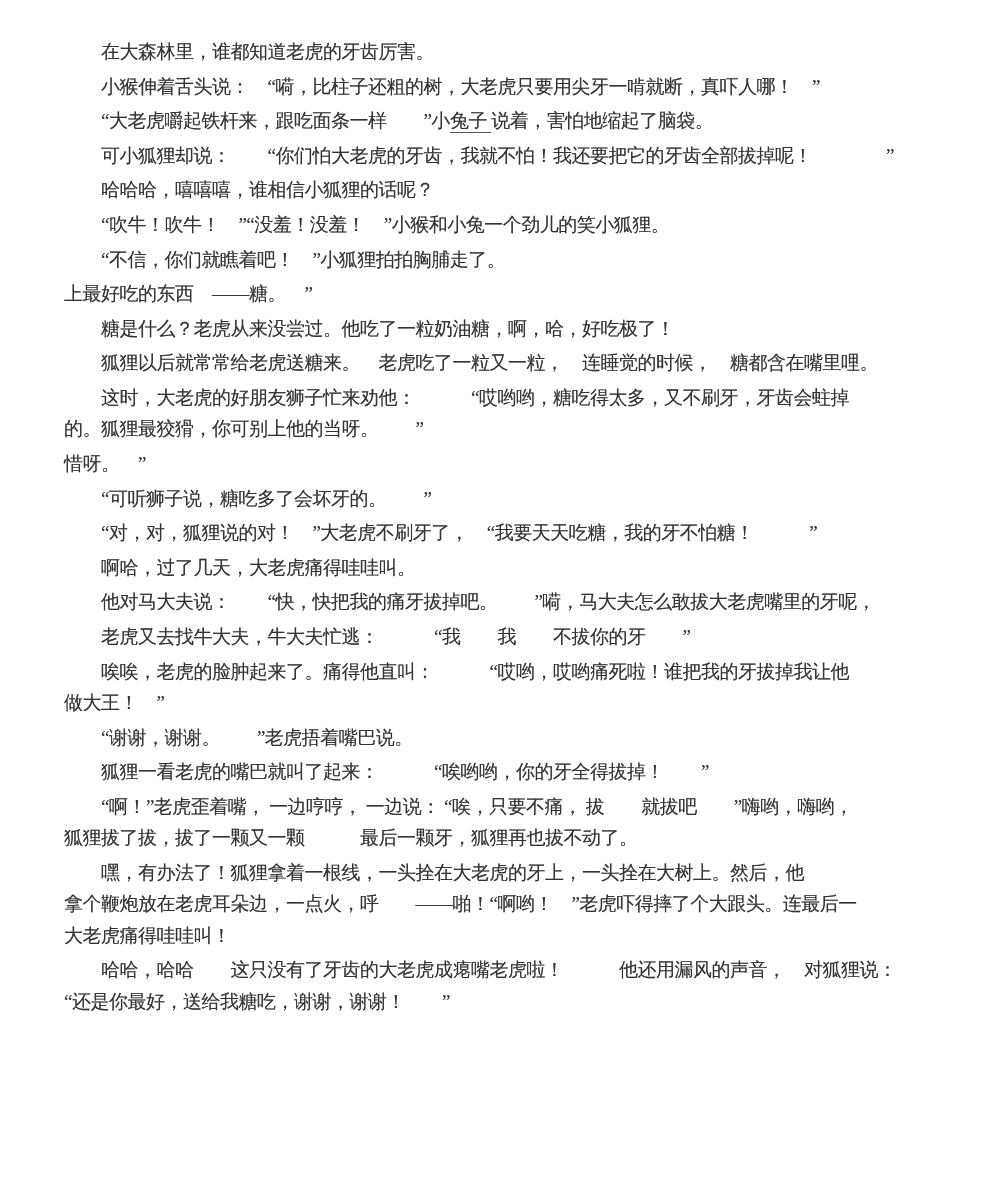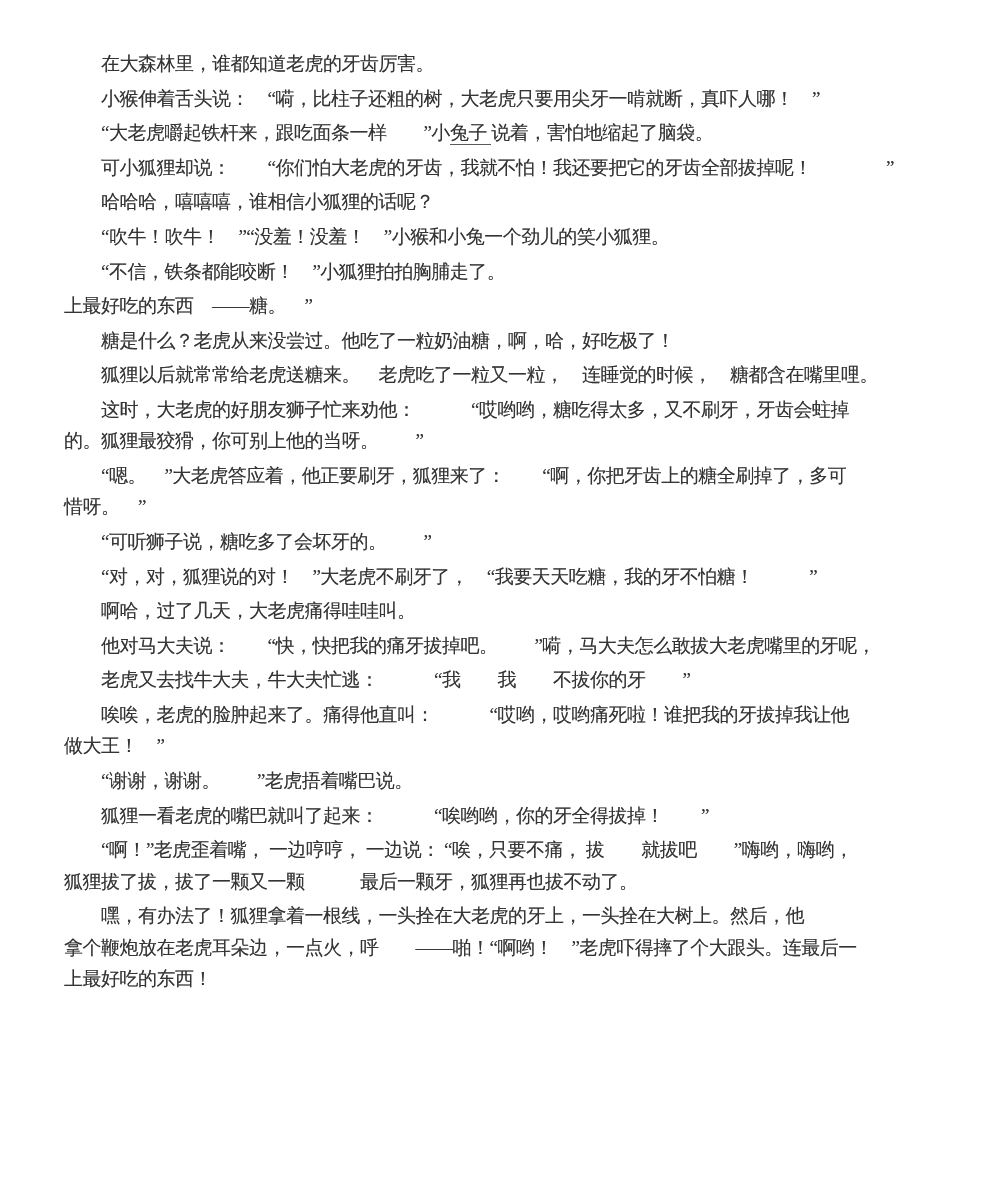--- a/index.html
+++ b/index.html
@@ -16,7 +16,7 @@
     box-sizing: border-box;
     width: 989px;
     height: 1192px;
-    padding: 48px 40px 0 64px;
+    padding: 36px 40px 0 64px;
   }
   .para {
     margin: 0 0 3.2px 0;

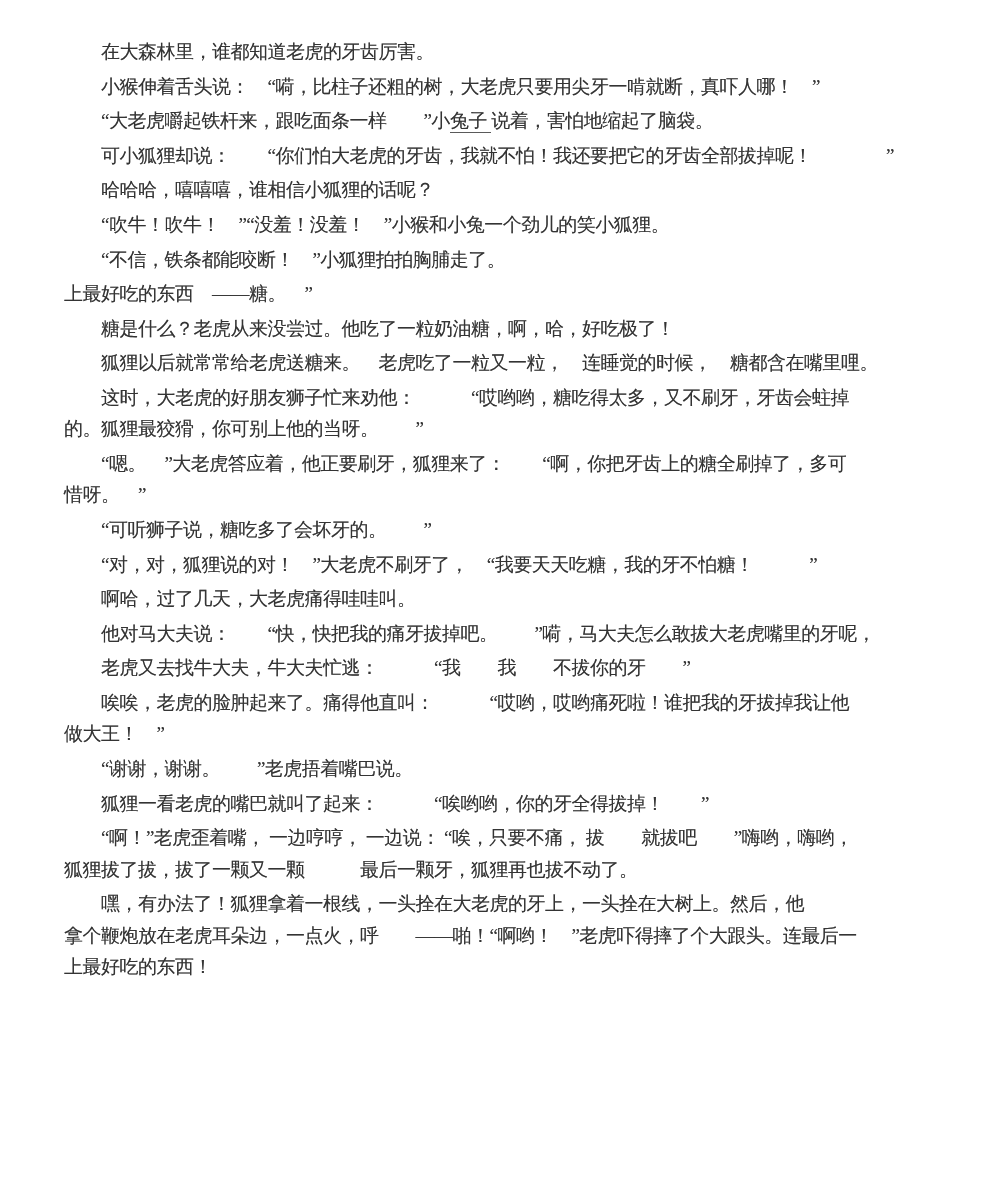--- a/index.html
+++ b/index.html
@@ -63,7 +63,7 @@
   </div>
 
   <div class="para">
-    <div class="line">　　“不信，铁条都能咬断！　”小狐狸拍拍胸脯走了。</div>
+    <div class="line">　　“不信，你们就瞧着吧！　”小狐狸拍拍胸脯走了。</div>
   </div>
 
   <div class="para">

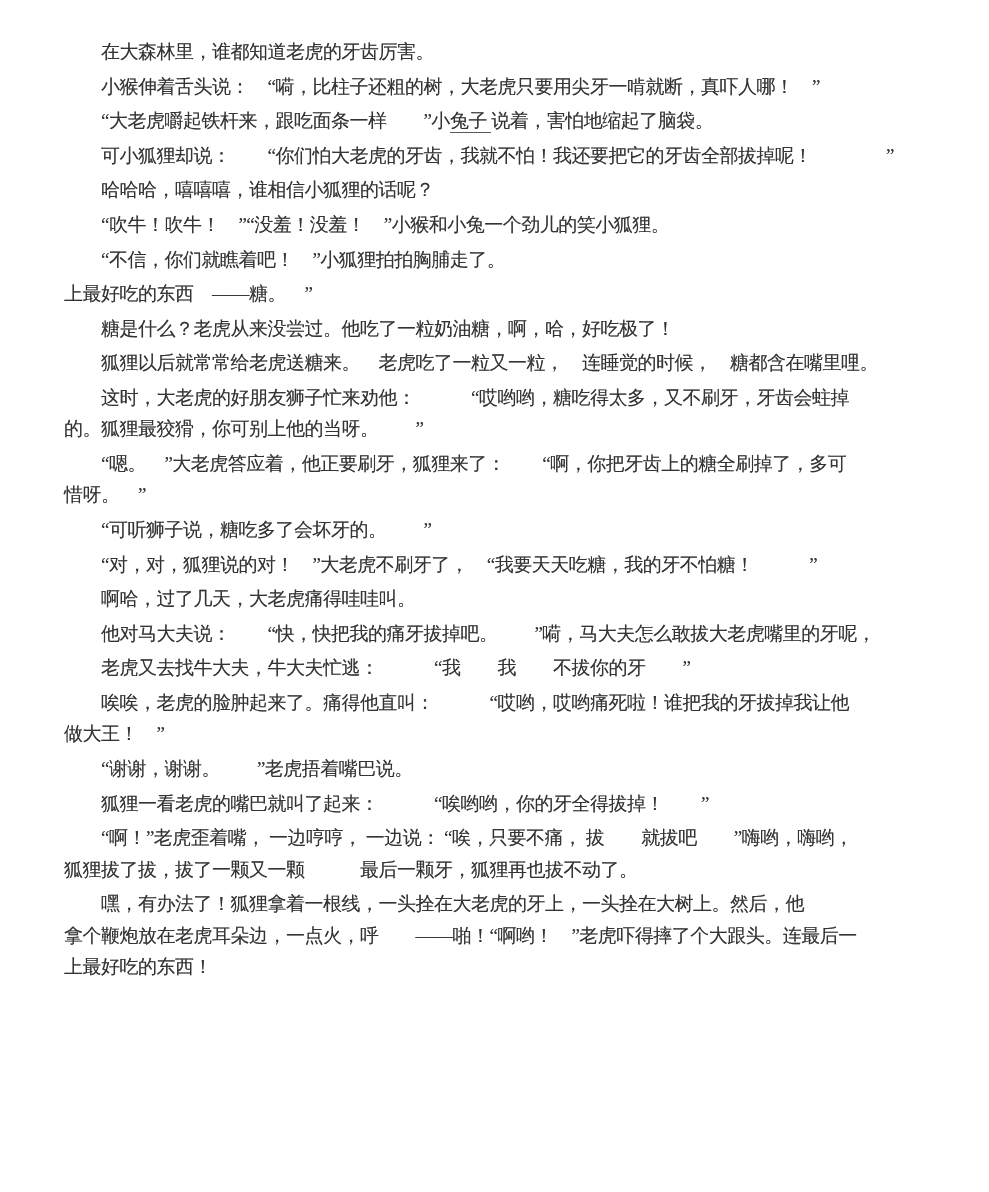--- a/index.html
+++ b/index.html
@@ -84,7 +84,6 @@
   </div>
 
   <div class="para">
-    <div class="line">　　“嗯。　”大老虎答应着，他正要刷牙，狐狸来了：　　“啊，你把牙齿上的糖全刷掉了，多可</div>
     <div class="line">惜呀。　”</div>
   </div>
 

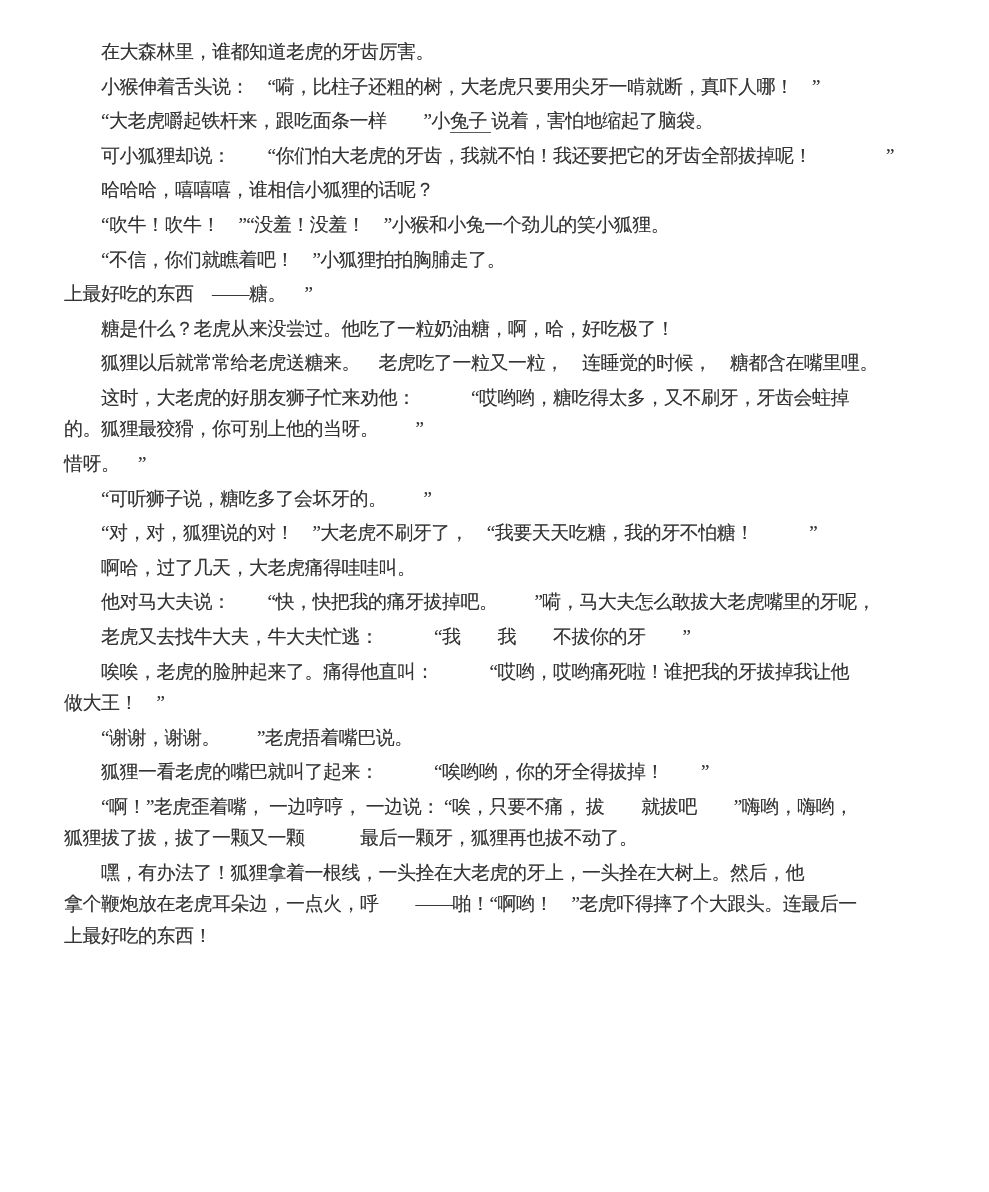--- a/index.html
+++ b/index.html
@@ -130,7 +130,7 @@
   <div class="para">
     <div class="line">　　嘿，有办法了！狐狸拿着一根线，一头拴在大老虎的牙上，一头拴在大树上。然后，他</div>
     <div class="line">拿个鞭炮放在老虎耳朵边，一点火，呼　　——啪！“啊哟！　”老虎吓得摔了个大跟头。连最后一</div>
-    <div class="line">上最好吃的东西！</div>
+    <div class="line">大老虎痛得哇哇叫！</div>
   </div>
 
 

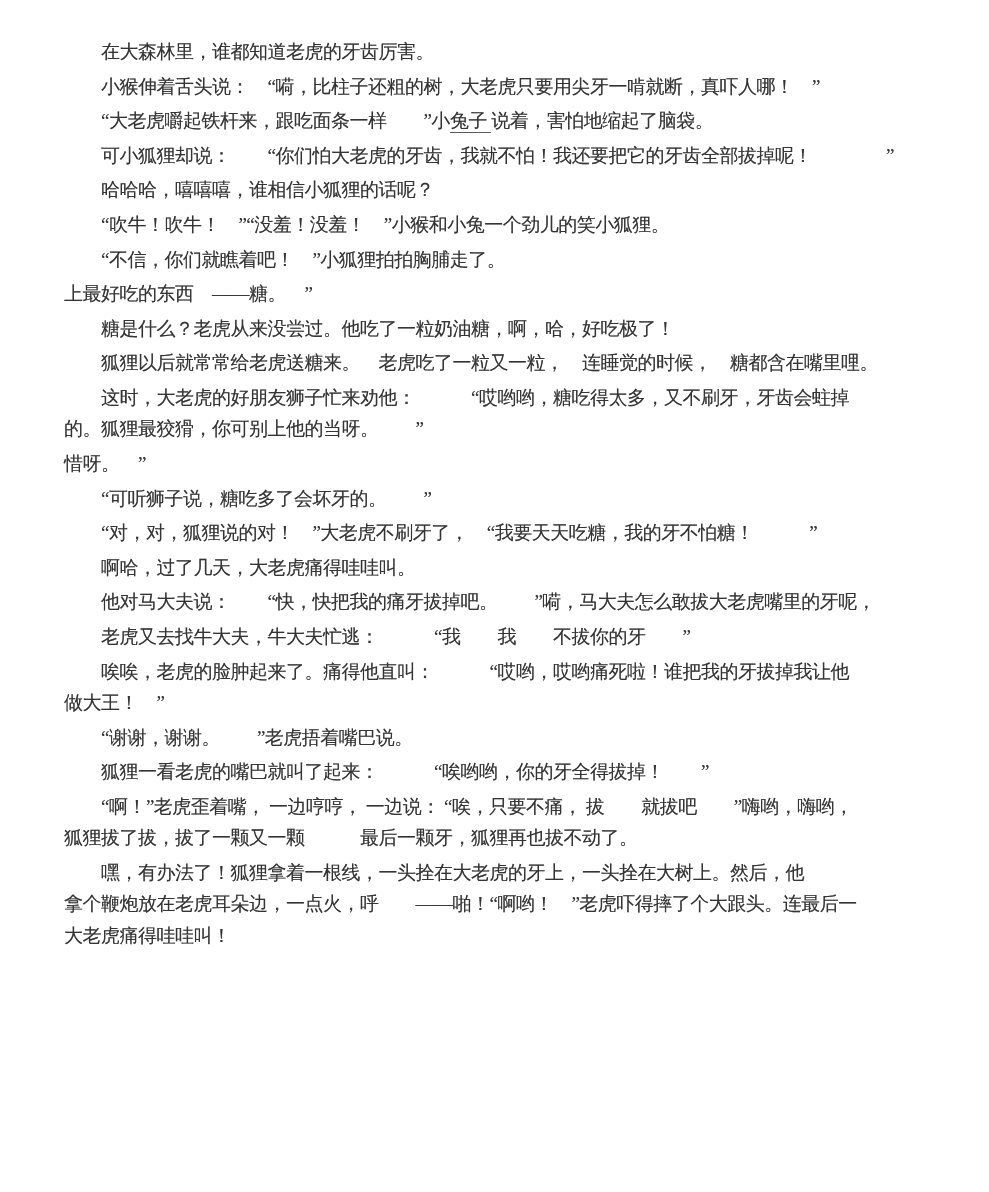--- a/index.html
+++ b/index.html
@@ -133,6 +133,10 @@
     <div class="line">大老虎痛得哇哇叫！</div>
   </div>
 
+  <div class="para">
+    <div class="line">　　哈哈，哈哈　　这只没有了牙齿的大老虎成瘪嘴老虎啦！　　　他还用漏风的声音，　对狐狸说：</div>
+    <div class="line">“还是你最好，送给我糖吃，谢谢，谢谢！　　”</div>
+  </div>
 
 </div>
 

